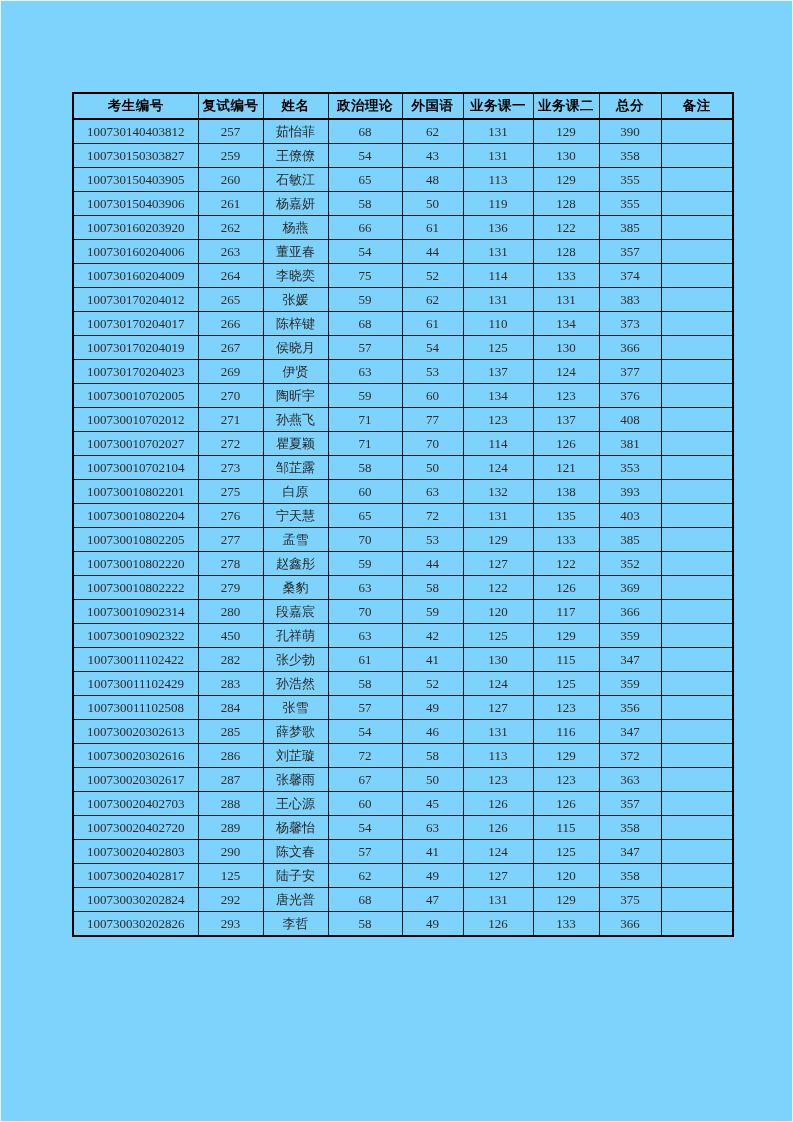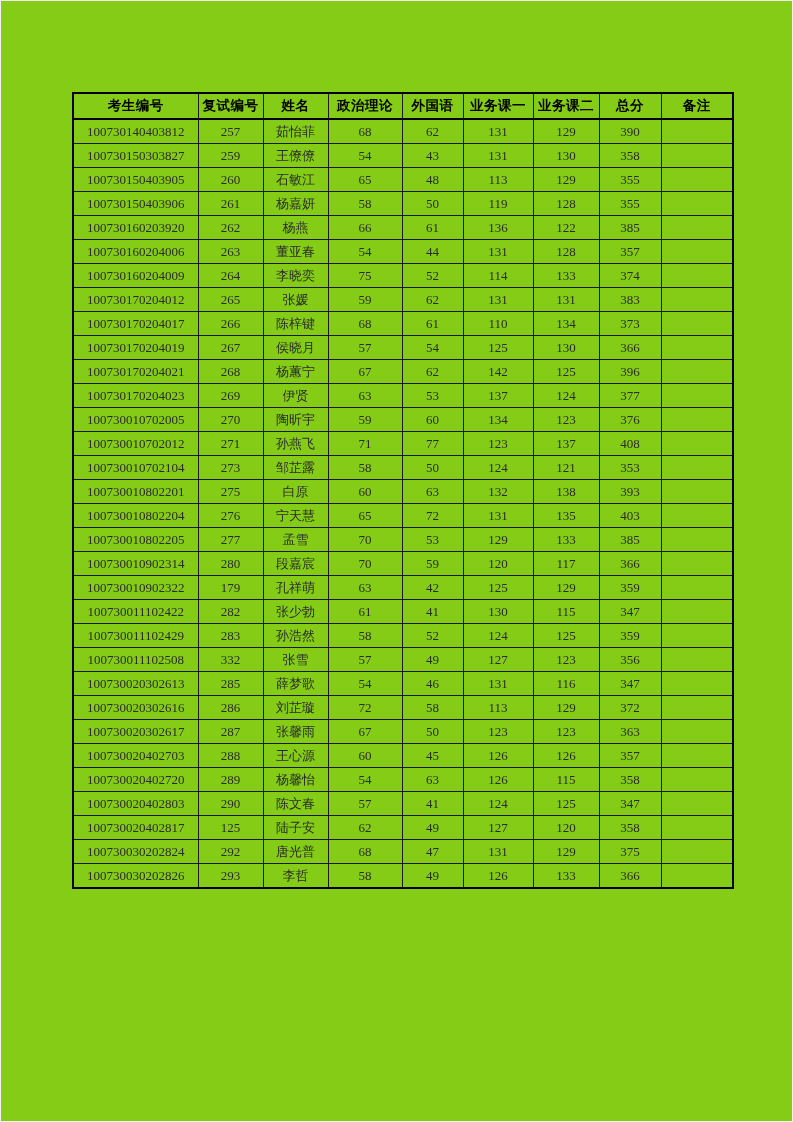--- a/index.html
+++ b/index.html
@@ -11,7 +11,7 @@
     position: relative;
     width: 793px;
     height: 1122px;
-    background: #84cc16;
+    background: #7dd3fc;
     box-shadow: inset 0 0 0 1px #f0f0f0;
     overflow: hidden;
     font-family: "Liberation Serif", "DejaVu Serif", serif;

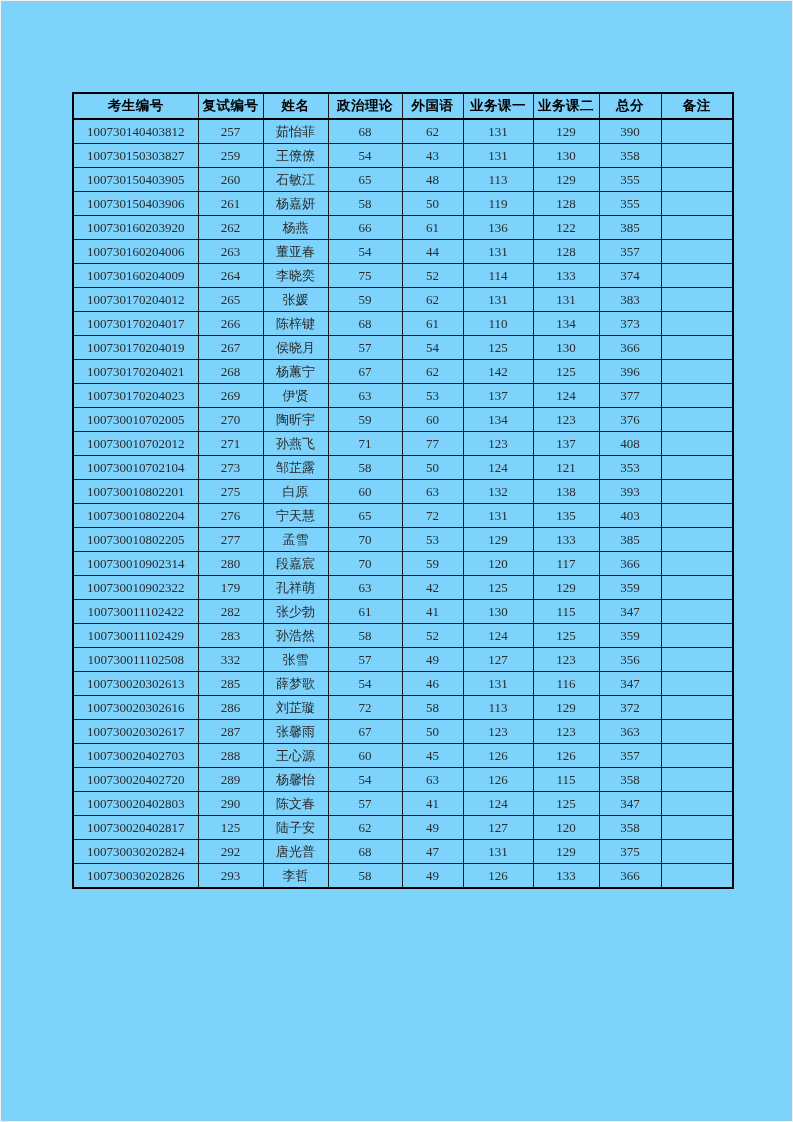--- a/index.html
+++ b/index.html
@@ -190,17 +190,6 @@
           <td></td>
         </tr>
         <tr>
-          <td>100730170204021</td>
-          <td>268</td>
-          <td>杨蕙宁</td>
-          <td>67</td>
-          <td>62</td>
-          <td>142</td>
-          <td>125</td>
-          <td>396</td>
-          <td></td>
-        </tr>
-        <tr>
           <td>100730170204023</td>
           <td>269</td>
           <td>伊贤</td>

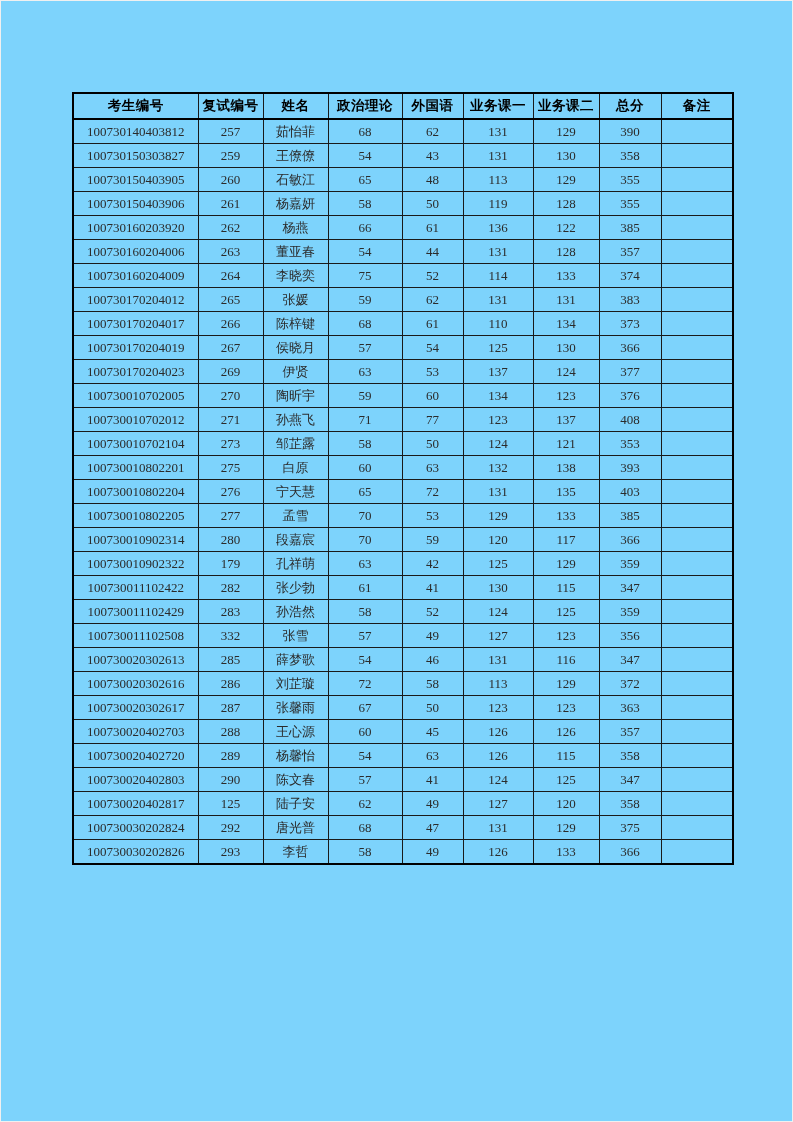--- a/index.html
+++ b/index.html
@@ -223,6 +223,17 @@
           <td></td>
         </tr>
         <tr>
+          <td>100730010702027</td>
+          <td>272</td>
+          <td>瞿夏颖</td>
+          <td>71</td>
+          <td>70</td>
+          <td>114</td>
+          <td>126</td>
+          <td>381</td>
+          <td></td>
+        </tr>
+        <tr>
           <td>100730010702104</td>
           <td>273</td>
           <td>邹芷露</td>

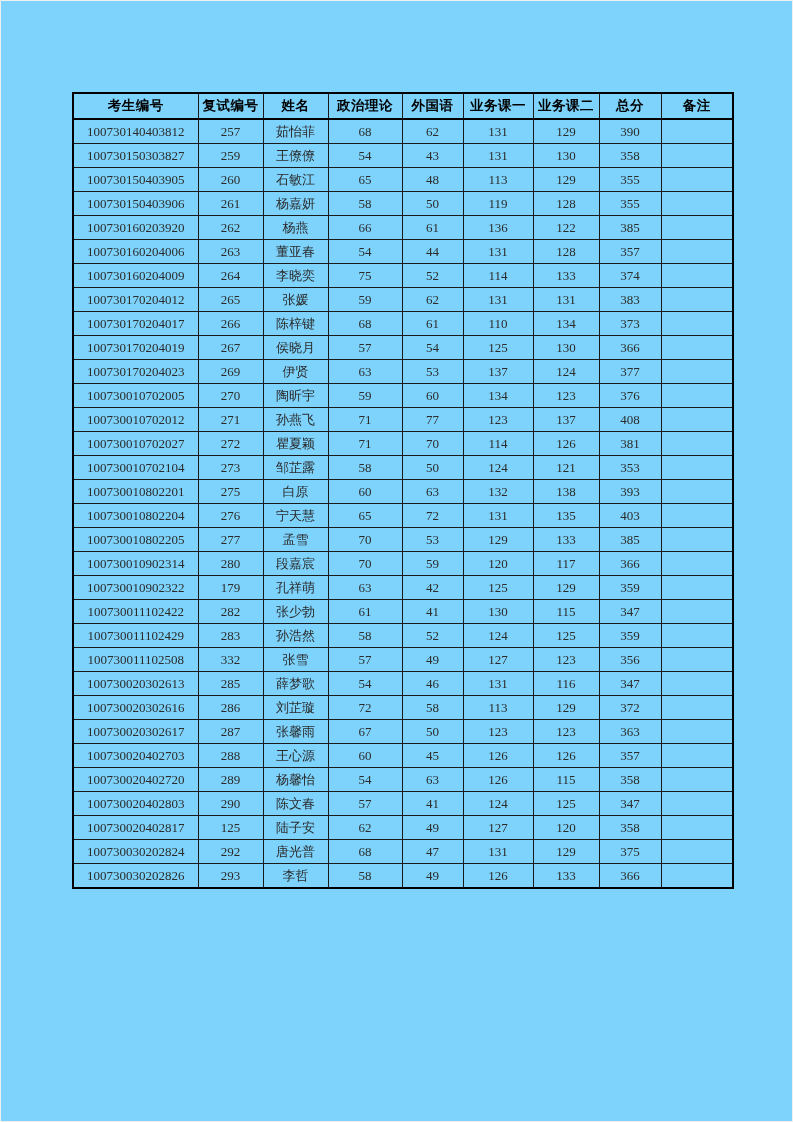--- a/index.html
+++ b/index.html
@@ -278,6 +278,17 @@
           <td></td>
         </tr>
         <tr>
+          <td>100730010802220</td>
+          <td>278</td>
+          <td>赵鑫彤</td>
+          <td>59</td>
+          <td>44</td>
+          <td>127</td>
+          <td>122</td>
+          <td>352</td>
+          <td></td>
+        </tr>
+        <tr>
           <td>100730010902314</td>
           <td>280</td>
           <td>段嘉宸</td>

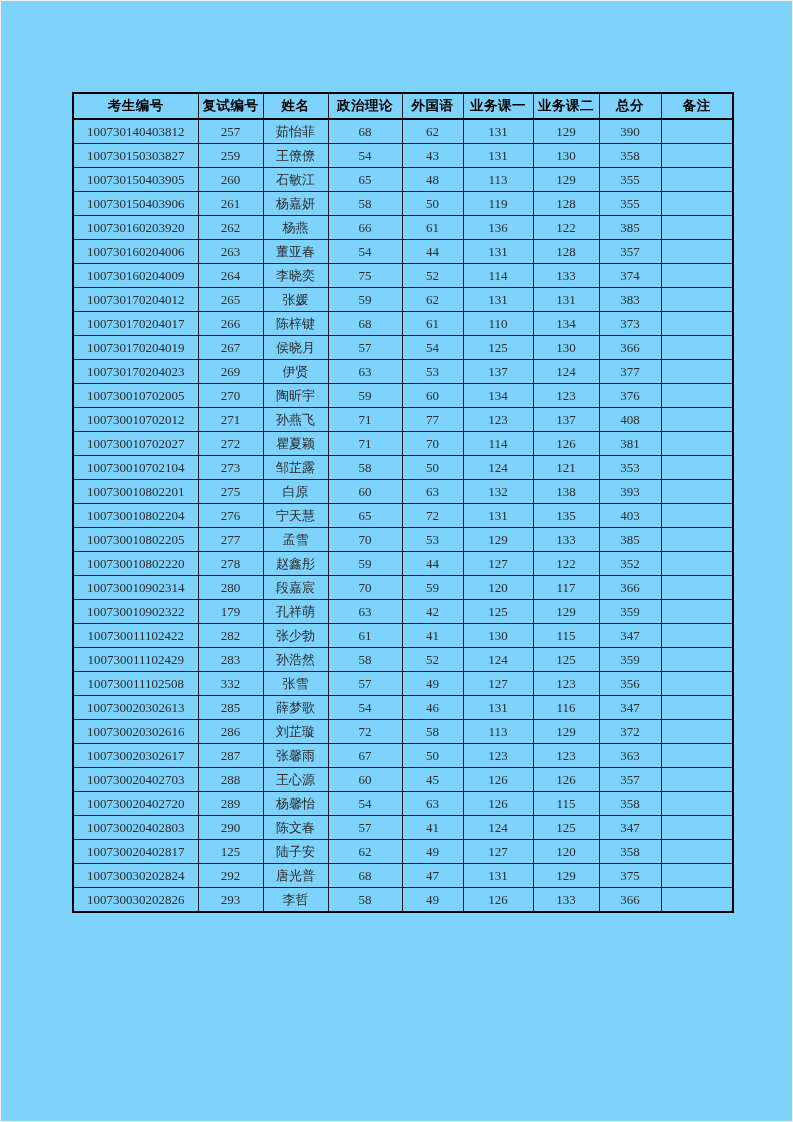--- a/index.html
+++ b/index.html
@@ -289,6 +289,17 @@
           <td></td>
         </tr>
         <tr>
+          <td>100730010802222</td>
+          <td>279</td>
+          <td>桑豹</td>
+          <td>63</td>
+          <td>58</td>
+          <td>122</td>
+          <td>126</td>
+          <td>369</td>
+          <td></td>
+        </tr>
+        <tr>
           <td>100730010902314</td>
           <td>280</td>
           <td>段嘉宸</td>

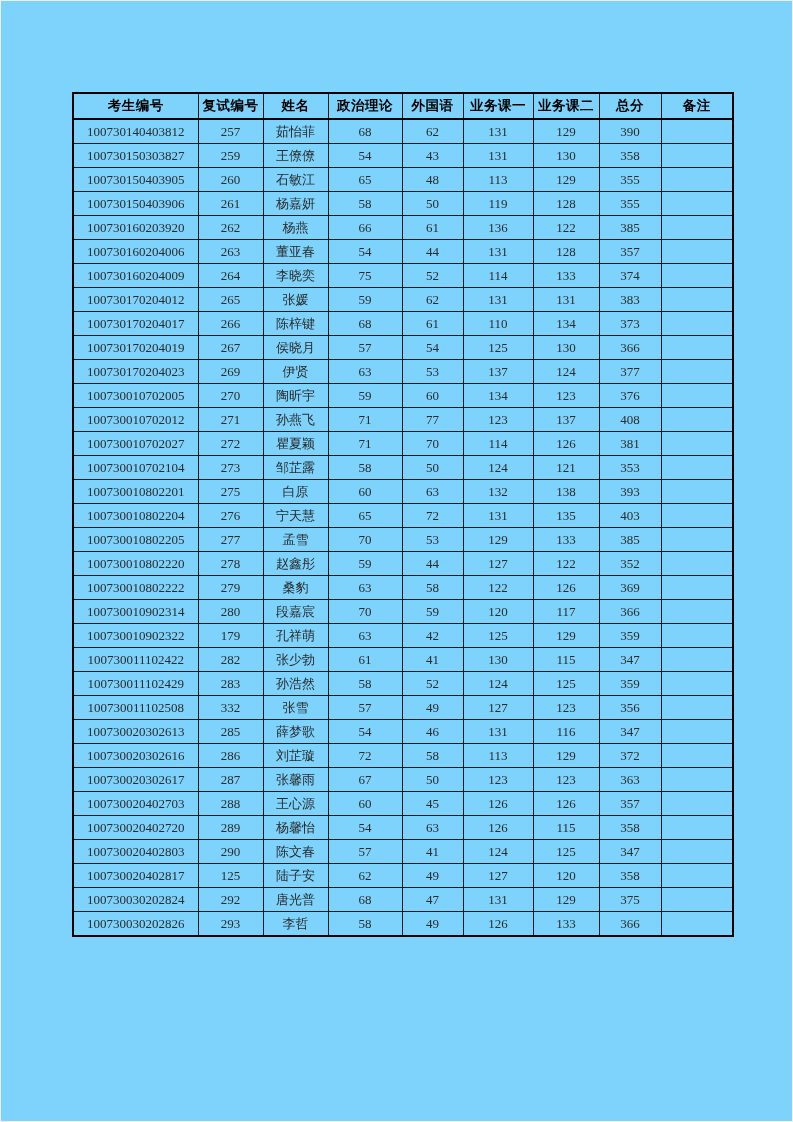--- a/index.html
+++ b/index.html
@@ -312,7 +312,7 @@
         </tr>
         <tr>
           <td>100730010902322</td>
-          <td>179</td>
+          <td>450</td>
           <td>孔祥萌</td>
           <td>63</td>
           <td>42</td>

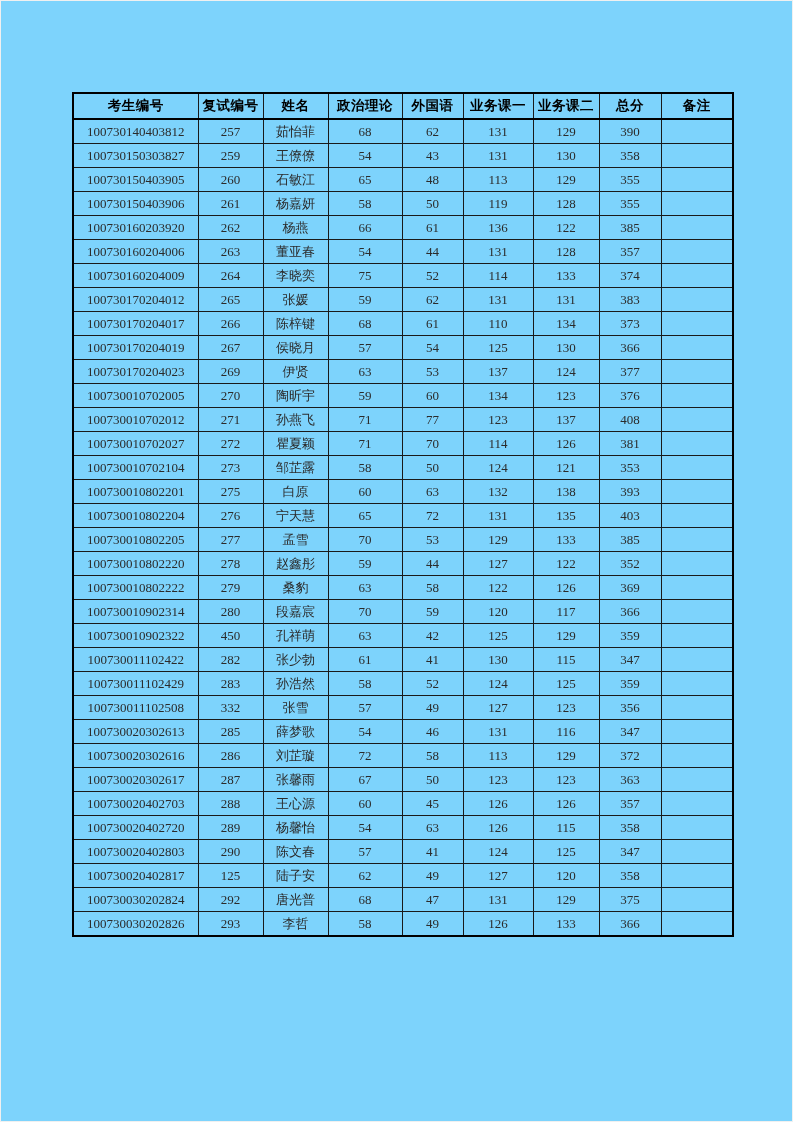--- a/index.html
+++ b/index.html
@@ -345,7 +345,7 @@
         </tr>
         <tr>
           <td>100730011102508</td>
-          <td>332</td>
+          <td>284</td>
           <td>张雪</td>
           <td>57</td>
           <td>49</td>

